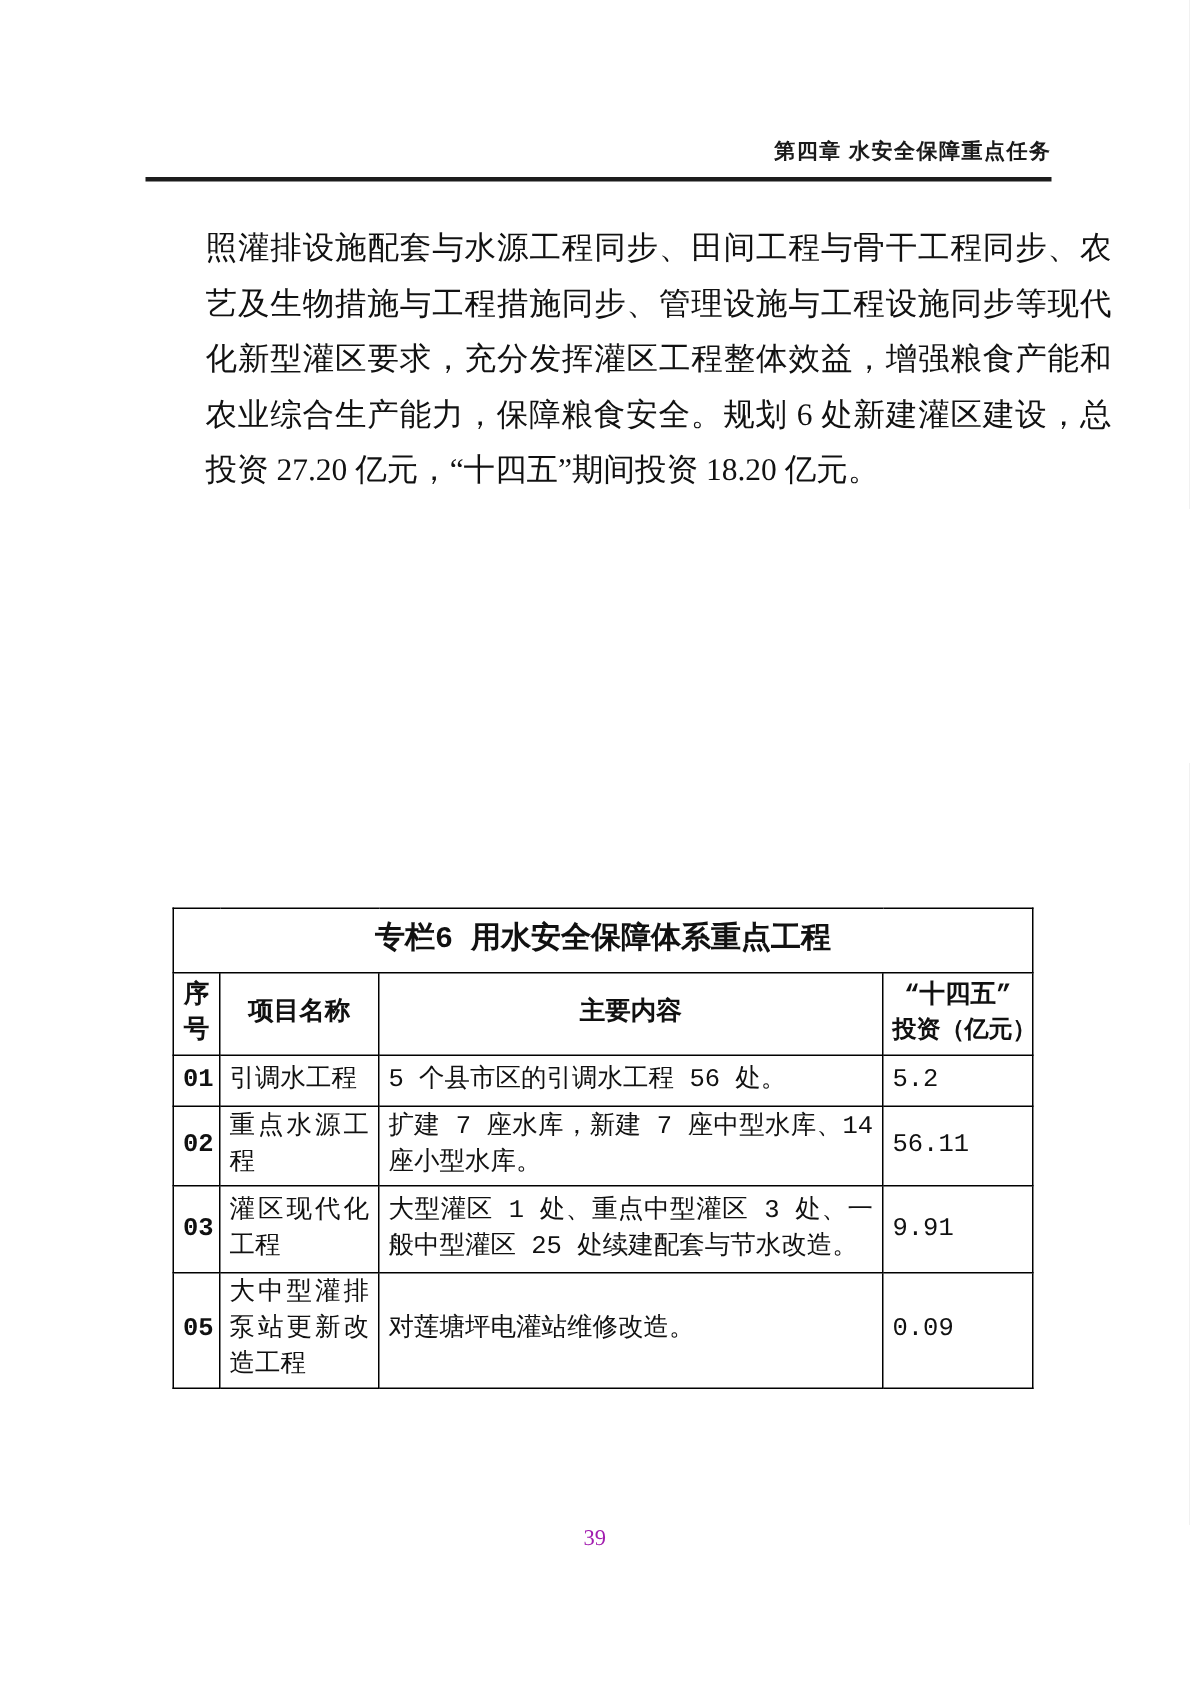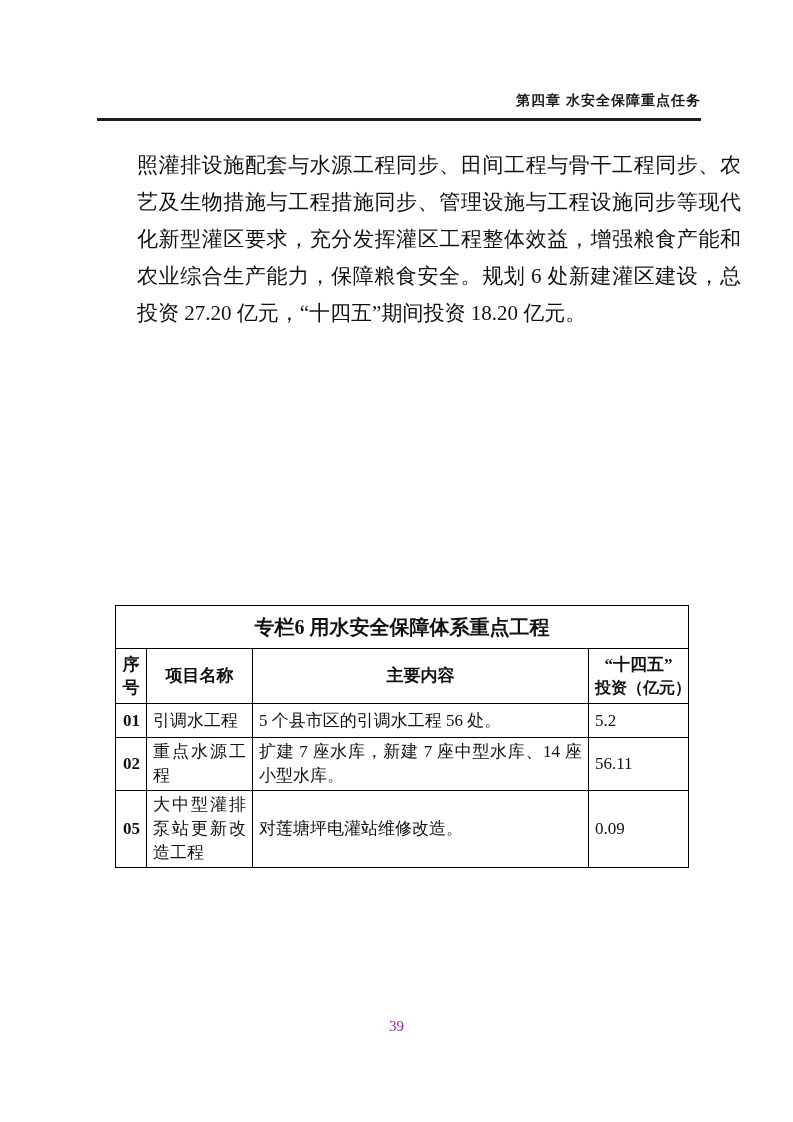--- a/index.html
+++ b/index.html
@@ -55,6 +55,7 @@
     font-size: 17px;
     line-height: 24px;
     color: #111111;
+    font-family: Liberation Mono, monospace;
   }
   .box-table td {
     border: 1.5px solid #000;

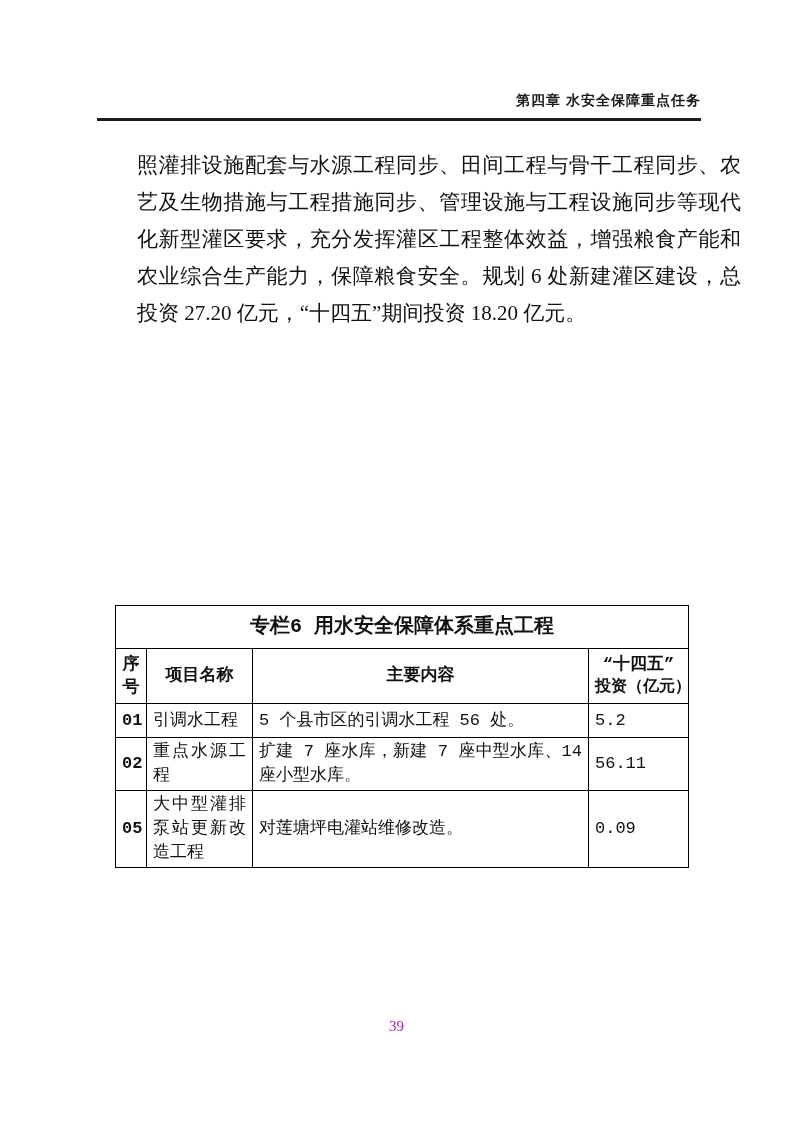--- a/index.html
+++ b/index.html
@@ -138,6 +138,12 @@
       <td class="c-content">扩建 7 座水库，新建 7 座中型水库、14 座小型水库。</td>
       <td class="c-inv">56.11</td>
     </tr>
+    <tr class="r3">
+      <td class="c-no">03</td>
+      <td class="c-name">灌区现代化工程</td>
+      <td class="c-content">大型灌区 1 处、重点中型灌区 3 处、一般中型灌区 25 处续建配套与节水改造。</td>
+      <td class="c-inv">9.91</td>
+    </tr>
     <tr class="r5">
       <td class="c-no">05</td>
       <td class="c-name">大中型灌排泵站更新改造工程</td>

